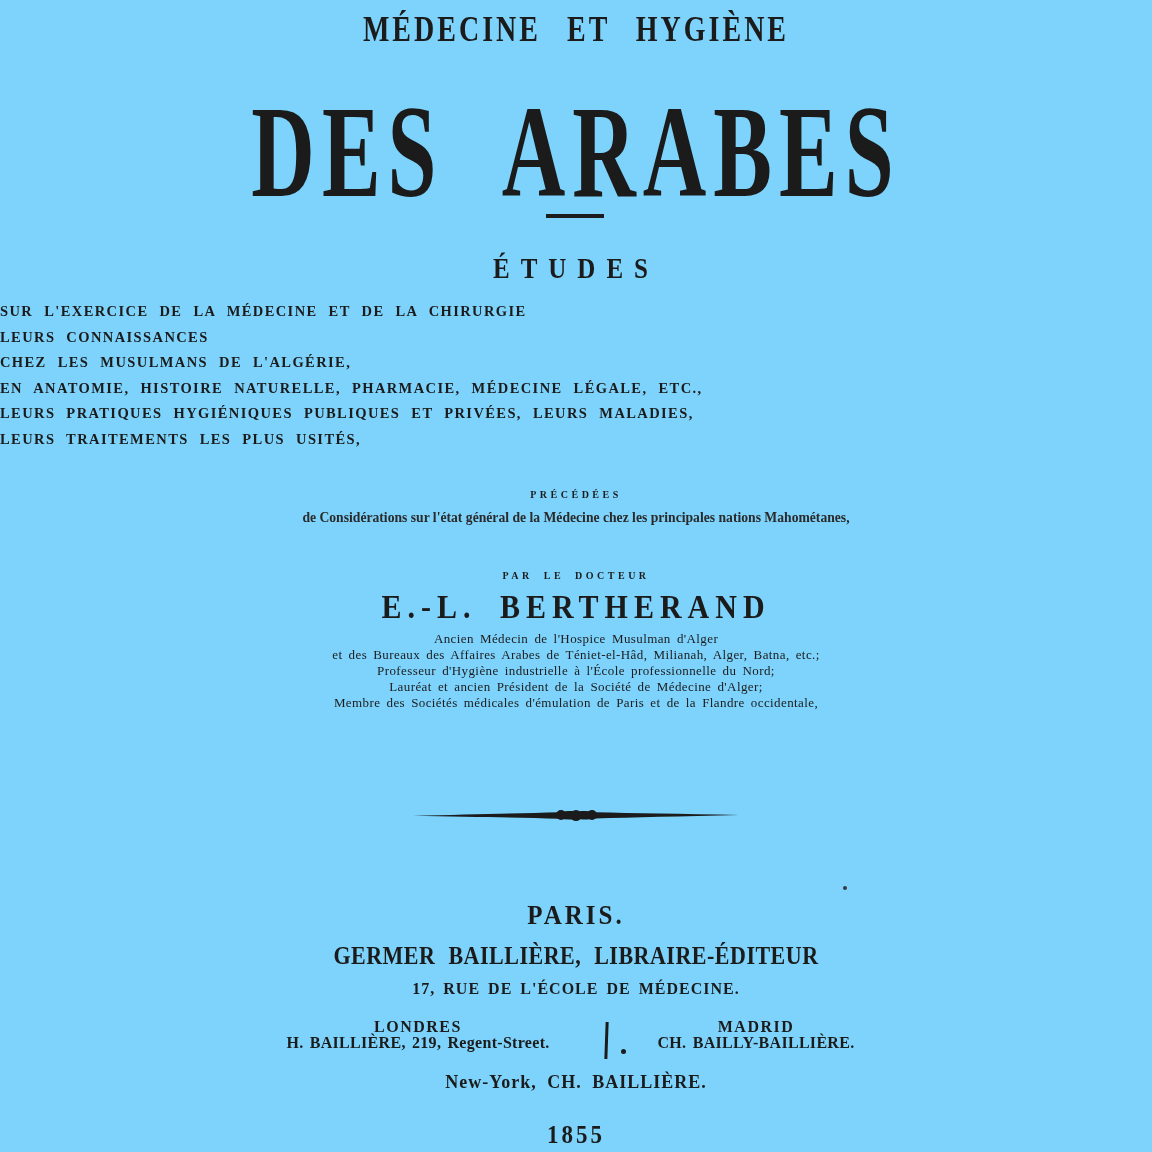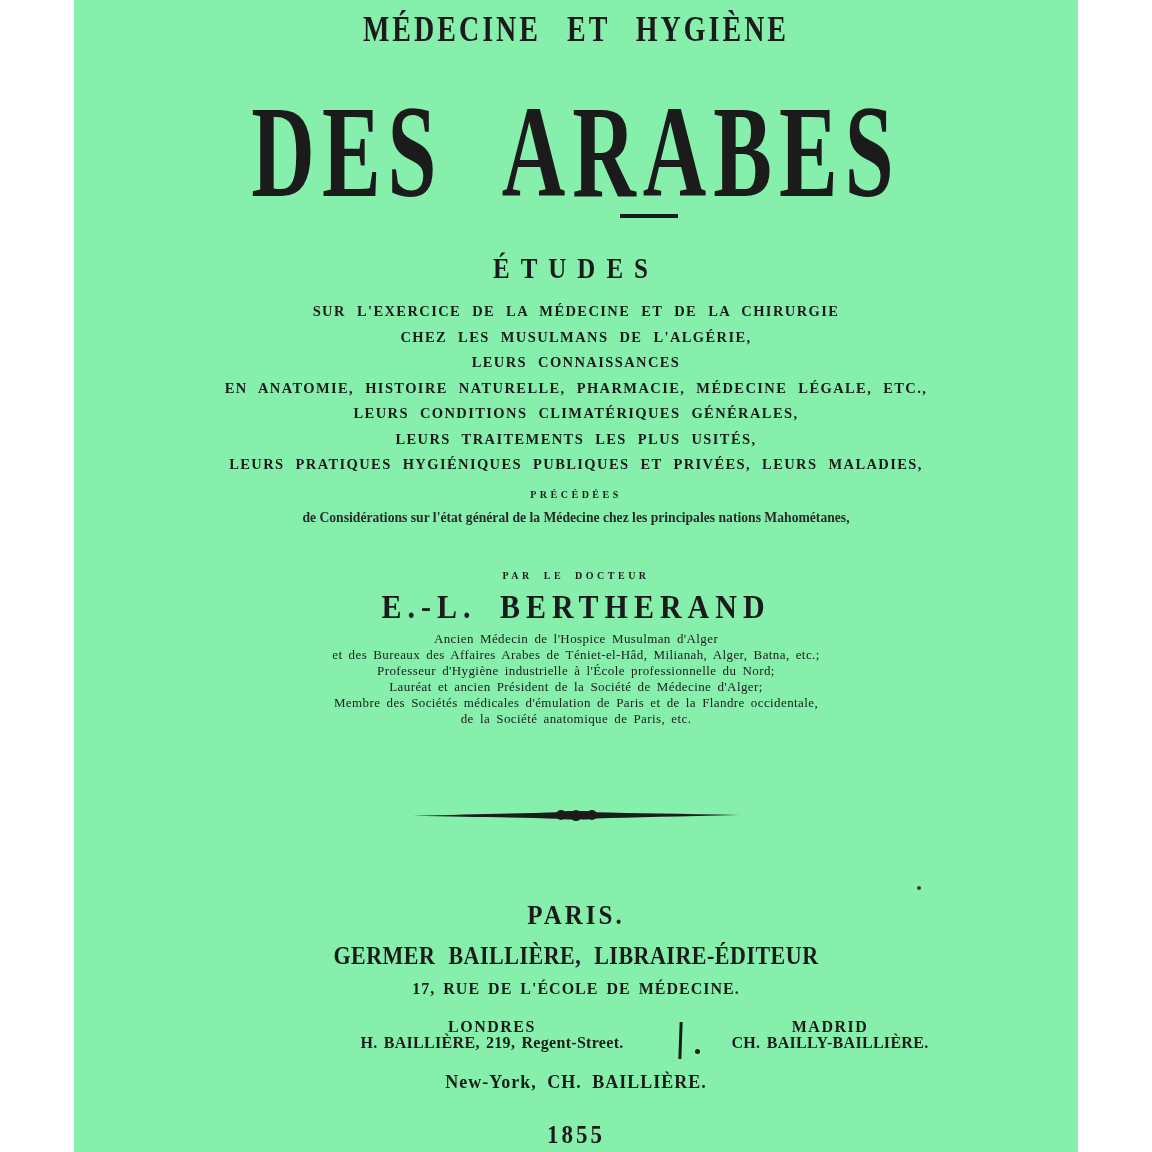--- a/index.html
+++ b/index.html
@@ -5,10 +5,10 @@
   html, body { margin: 0; padding: 0; background: #ffffff; }
   .page {
     position: relative;
-    width: 1004px;
+    width: 1152px;
     height: 1152px;
     margin: 0 auto;
-    background: #86efac;
+    background: #7dd3fc;
     color: #1b1b1b;
     font-family: "Liberation Serif", serif;
     overflow: hidden;

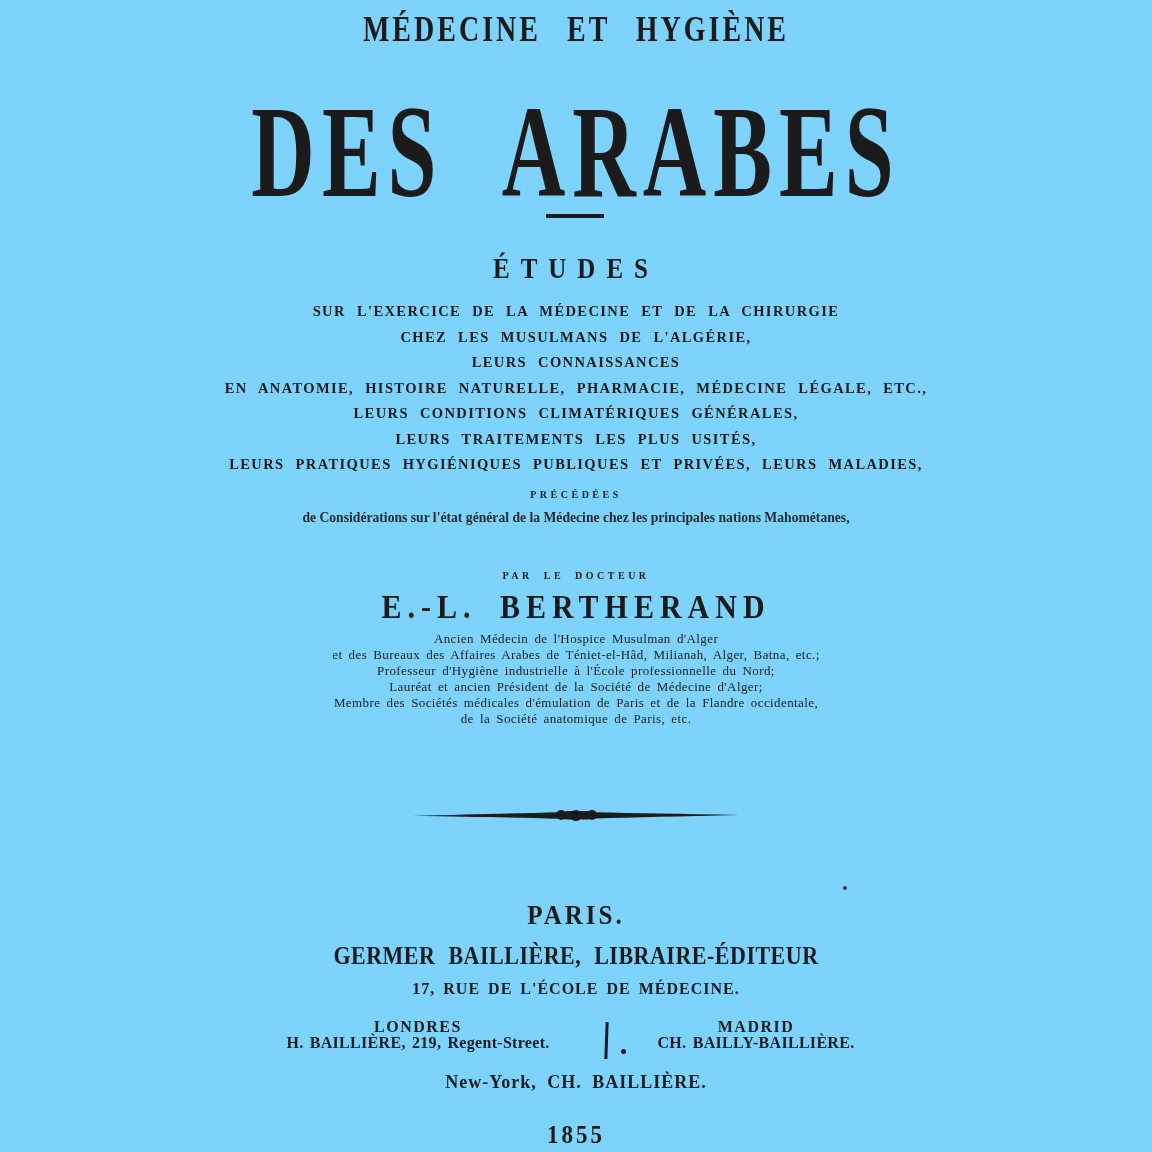--- a/index.html
+++ b/index.html
@@ -56,7 +56,6 @@
   .subtitle-block { position: absolute; top: 299px; left: 0; right: 0; }
   .subtitle-line {
     position: relative;
-    text-align: center;
     white-space: nowrap;
     font-weight: bold;
     font-size: 14.5px;

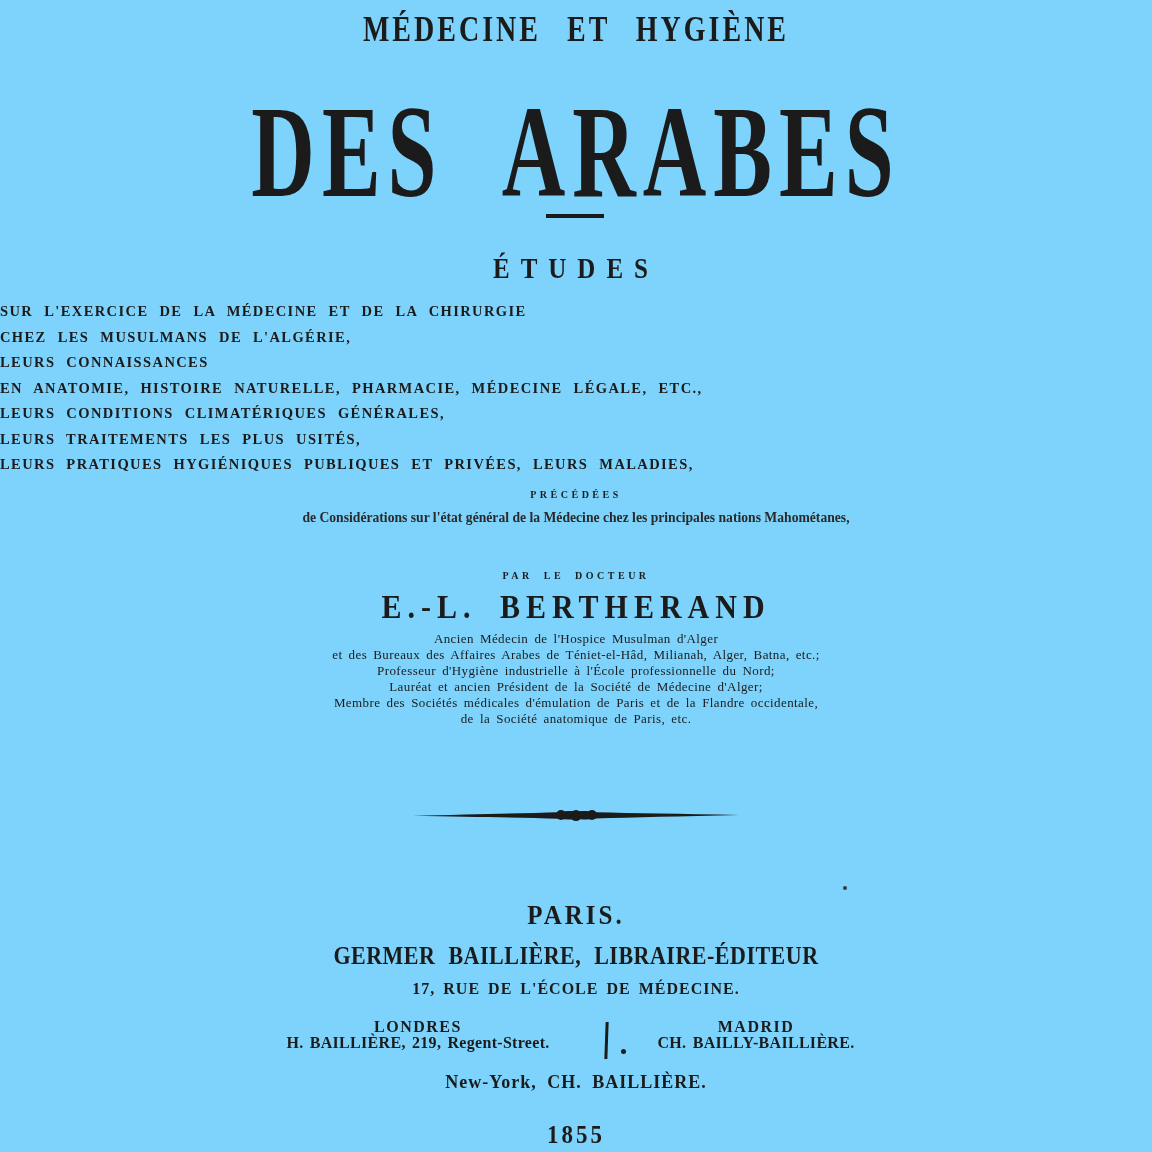--- a/index.html
+++ b/index.html
@@ -197,8 +197,8 @@
 
   <div class="subtitle-block">
     <div class="subtitle-line">SUR L'EXERCICE DE LA MÉDECINE ET DE LA CHIRURGIE</div>
+    <div class="subtitle-line">LEURS CONNAISSANCES</div>
     <div class="subtitle-line">CHEZ LES MUSULMANS DE L'ALGÉRIE,</div>
-    <div class="subtitle-line">LEURS CONNAISSANCES</div>
     <div class="subtitle-line">EN ANATOMIE, HISTOIRE NATURELLE, PHARMACIE, MÉDECINE LÉGALE, ETC.,</div>
     <div class="subtitle-line">LEURS CONDITIONS CLIMATÉRIQUES GÉNÉRALES,</div>
     <div class="subtitle-line">LEURS TRAITEMENTS LES PLUS USITÉS,</div>

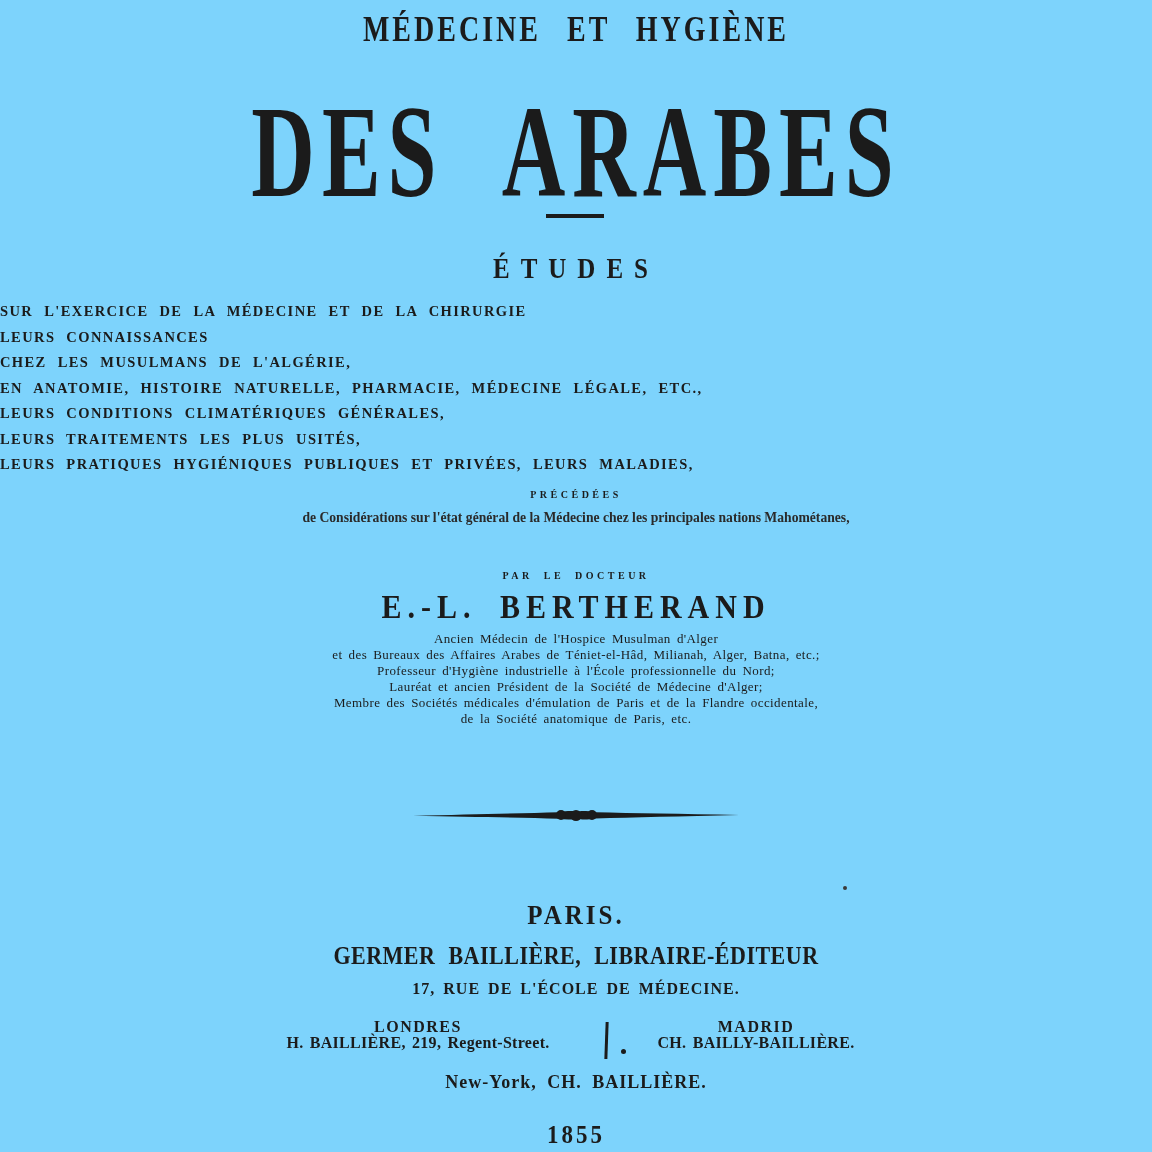--- a/index.html
+++ b/index.html
@@ -200,7 +200,6 @@
     <div class="subtitle-line">LEURS CONNAISSANCES</div>
     <div class="subtitle-line">CHEZ LES MUSULMANS DE L'ALGÉRIE,</div>
     <div class="subtitle-line">EN ANATOMIE, HISTOIRE NATURELLE, PHARMACIE, MÉDECINE LÉGALE, ETC.,</div>
-    <div class="subtitle-line">LEURS CONDITIONS CLIMATÉRIQUES GÉNÉRALES,</div>
     <div class="subtitle-line">LEURS TRAITEMENTS LES PLUS USITÉS,</div>
     <div class="subtitle-line">LEURS PRATIQUES HYGIÉNIQUES PUBLIQUES ET PRIVÉES, LEURS MALADIES,</div>
   </div>

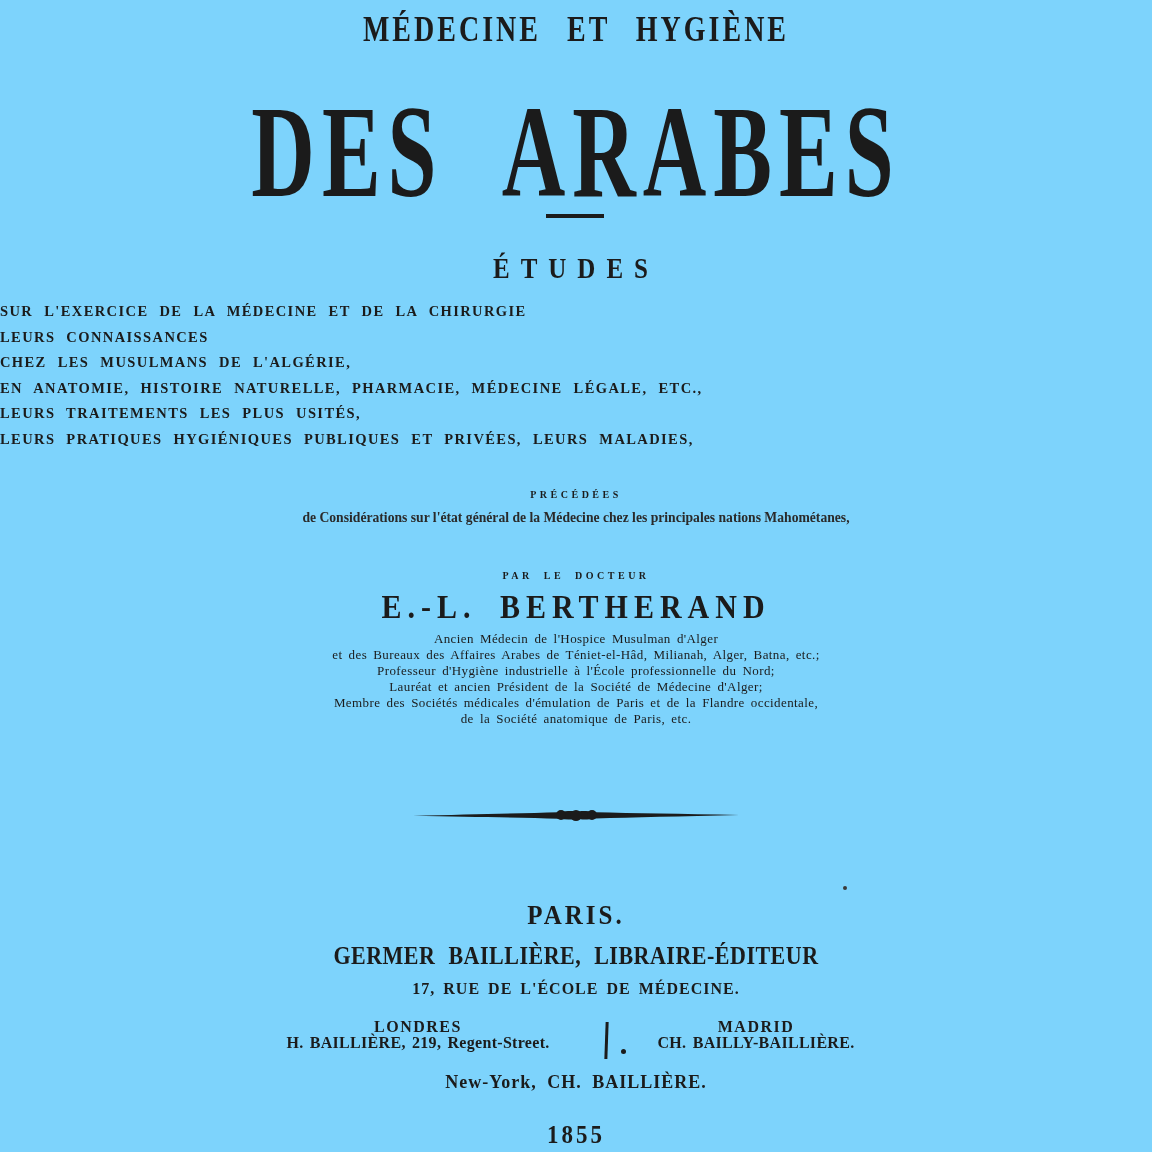--- a/index.html
+++ b/index.html
@@ -200,8 +200,8 @@
     <div class="subtitle-line">LEURS CONNAISSANCES</div>
     <div class="subtitle-line">CHEZ LES MUSULMANS DE L'ALGÉRIE,</div>
     <div class="subtitle-line">EN ANATOMIE, HISTOIRE NATURELLE, PHARMACIE, MÉDECINE LÉGALE, ETC.,</div>
+    <div class="subtitle-line">LEURS PRATIQUES HYGIÉNIQUES PUBLIQUES ET PRIVÉES, LEURS MALADIES,</div>
     <div class="subtitle-line">LEURS TRAITEMENTS LES PLUS USITÉS,</div>
-    <div class="subtitle-line">LEURS PRATIQUES HYGIÉNIQUES PUBLIQUES ET PRIVÉES, LEURS MALADIES,</div>
   </div>
 
   <div class="line precede-label">PRÉCÉDÉES</div>

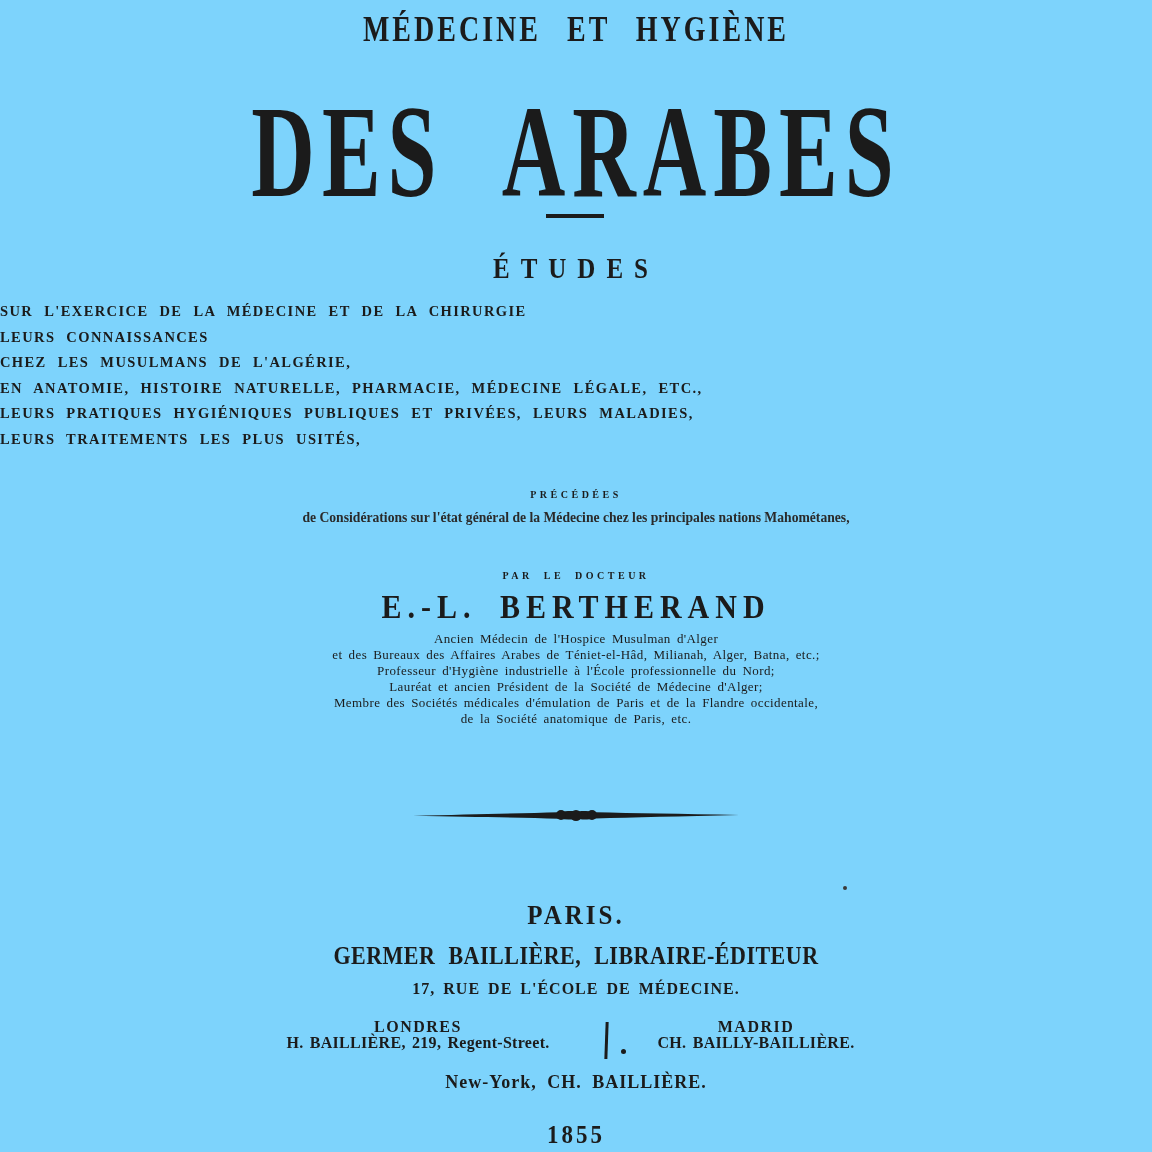--- a/index.html
+++ b/index.html
@@ -218,7 +218,6 @@
     <div class="credential-line">Professeur d'Hygiène industrielle à l'École professionnelle du Nord;</div>
     <div class="credential-line">Lauréat et ancien Président de la Société de Médecine d'Alger;</div>
     <div class="credential-line">Membre des Sociétés médicales d'émulation de Paris et de la Flandre occidentale,</div>
-    <div class="credential-line">de la Société anatomique de Paris, etc.</div>
   </div>
 
   <div class="ornament">

